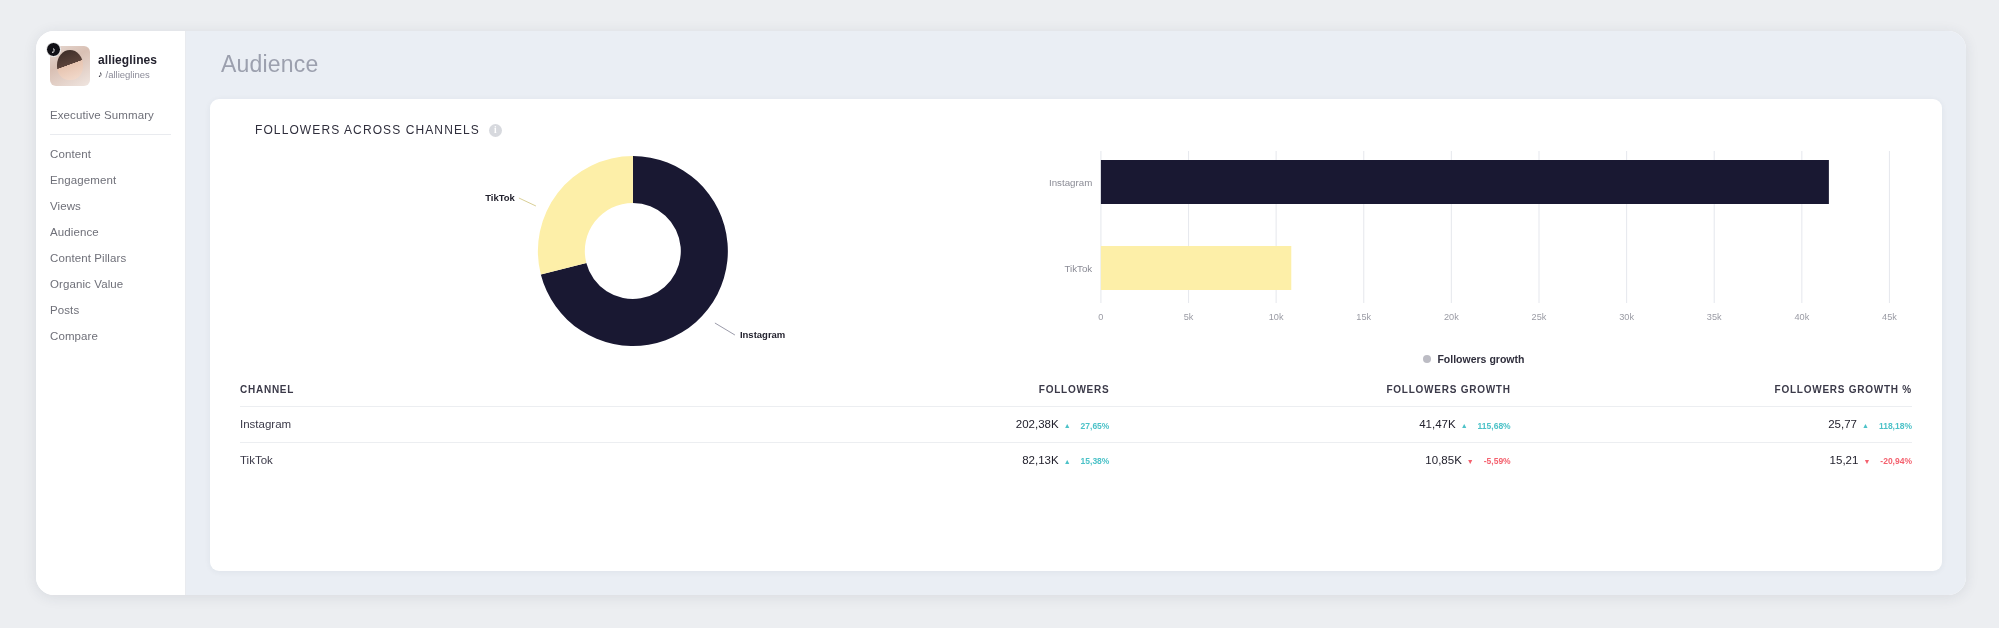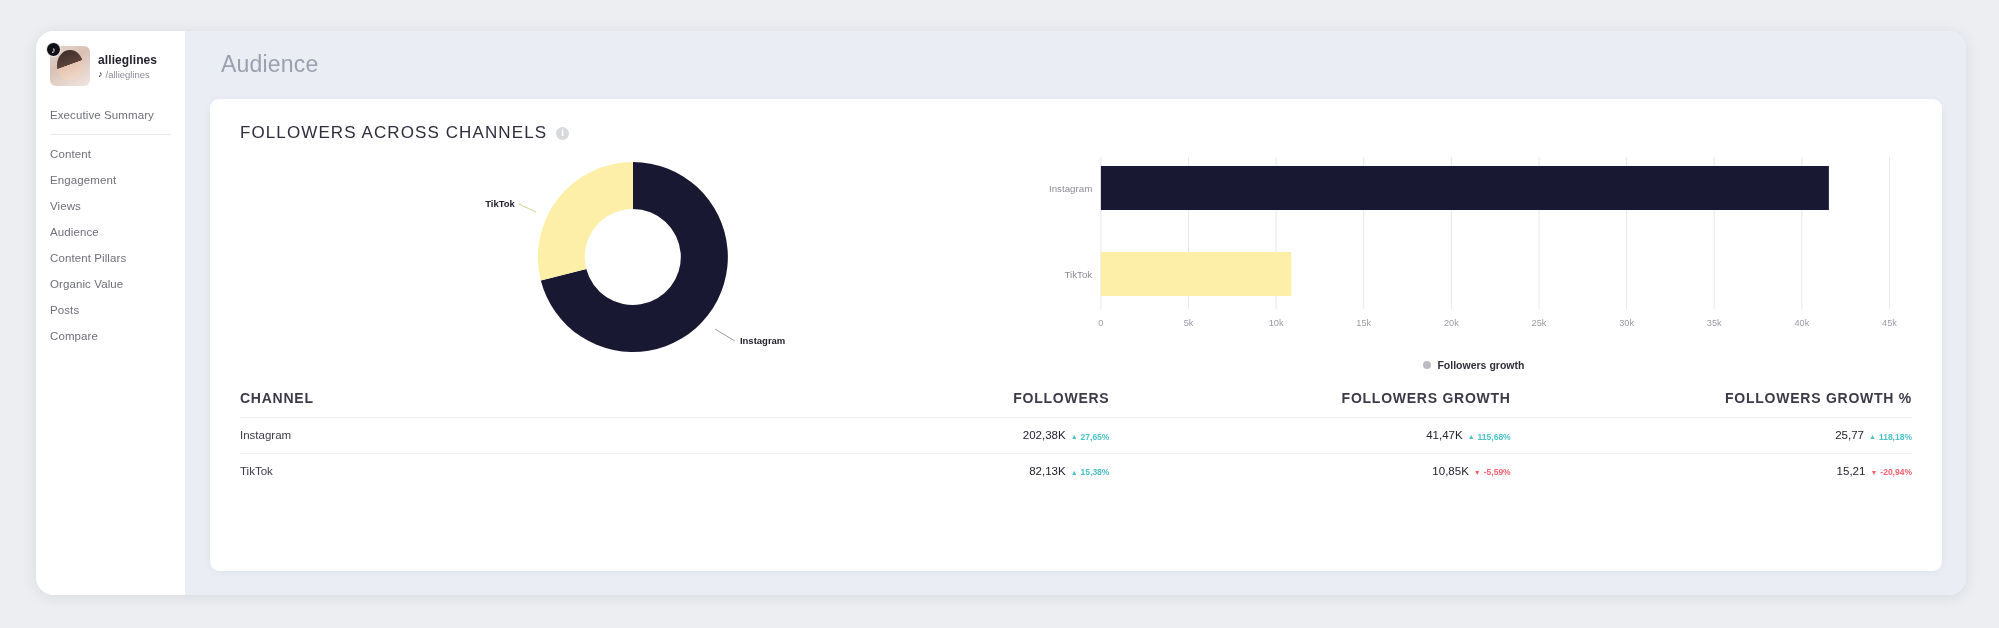--- a/index.html
+++ b/index.html
@@ -72,7 +72,7 @@
     padding: 24px 30px 0 30px;
   }
   .card-head { display: flex; align-items: center; gap: 9px; }
-  .card-title { font-size: 17px; letter-spacing: 1.1px; color: #2f2e3c; font-weight: 500; }
+  .card-title { font-size: 12px; letter-spacing: 1.1px; color: #2f2e3c; font-weight: 500; margin-left: 15px; }
   .info-icon {
     width: 13px; height: 13px; border-radius: 50%;
     background: #d7d9de; color: #fff;

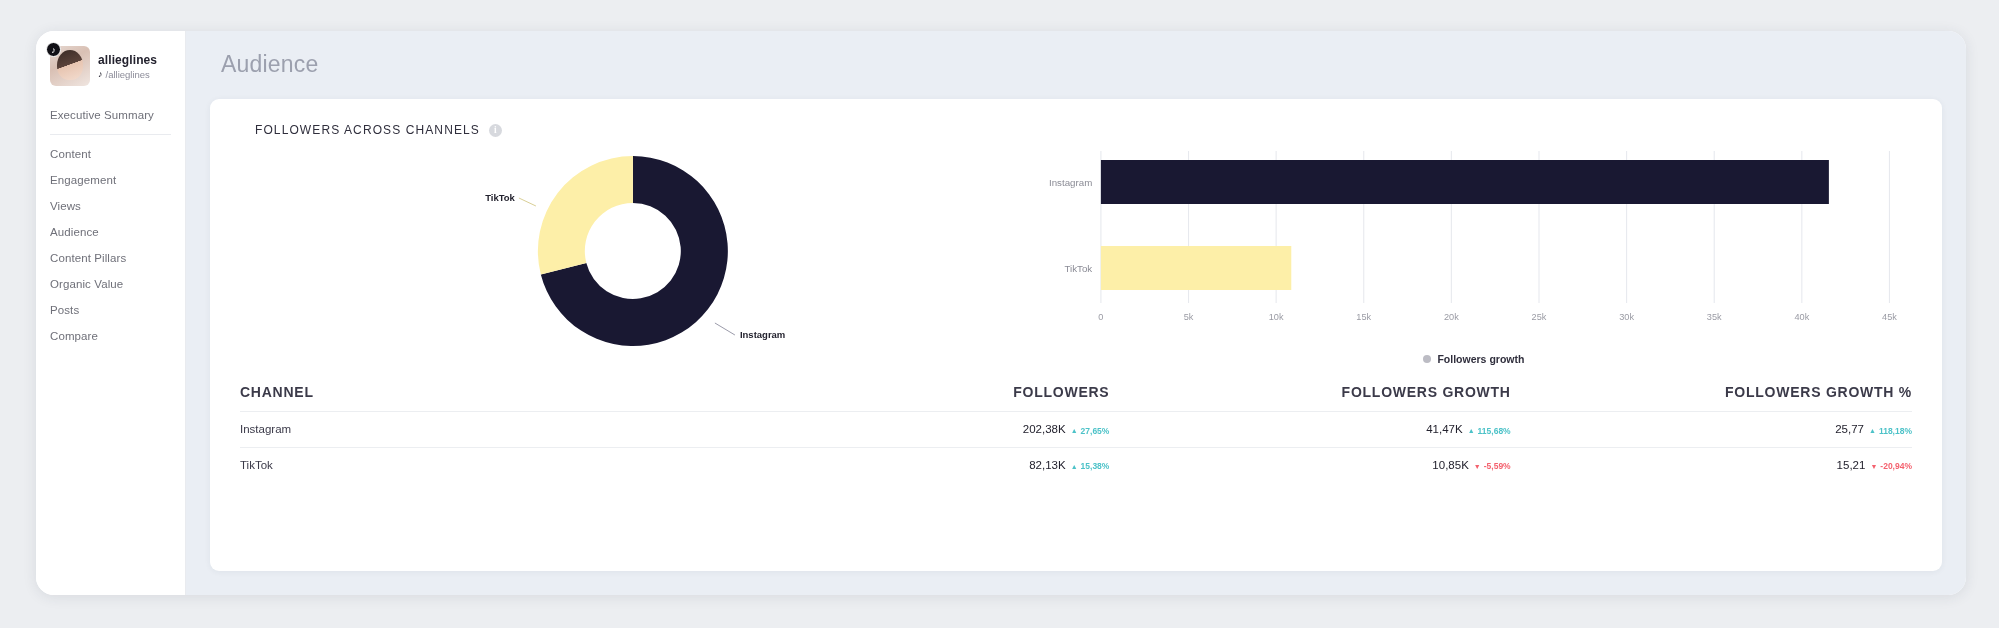--- a/index.html
+++ b/index.html
@@ -95,7 +95,7 @@
   
   .tbl { width: 100%; border-collapse: collapse; margin-top: 16px; }
   .tbl th {
-    font-size: 14px; letter-spacing: .75px; color: #3b3a49; font-weight: 700;
+    font-size: 10px; letter-spacing: .75px; color: #3b3a49; font-weight: 700;
     text-align: right; padding: 0 0 11px 0;
   }
   .tbl th.left, .tbl td.left { text-align: left; }

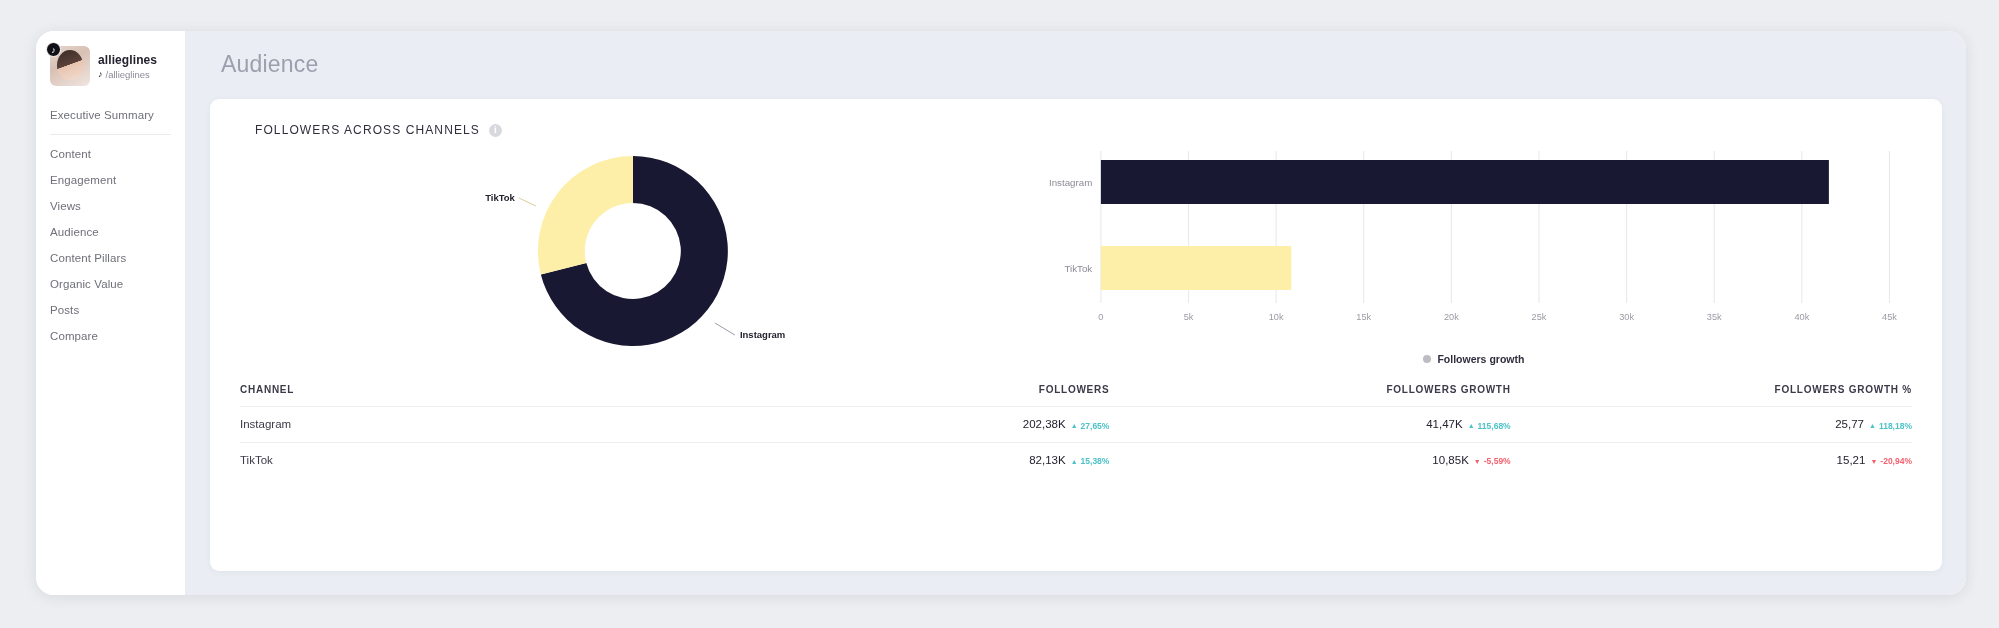--- a/index.html
+++ b/index.html
@@ -106,7 +106,7 @@
   .tbl tr.total td { font-weight: 700; color: #23222e; }
   .cellwrap { display: inline-flex; align-items: baseline; gap: 5px; justify-content: flex-end; }
   .val { font-weight: 400; color: #23222e; font-size: 11.5px; }
-  .delta { font-size: 8.5px; font-weight: 700; display: inline-flex; align-items: center; gap: 3px; }
+  .delta { font-size: 8.5px; font-weight: 700; display: inline-flex; align-items: center; gap: 10px; }
   .delta.up { color: #4cc2c8; }
   .delta.down { color: #f4616e; }
   .arrow { font-size: 7px; line-height: 1; }

